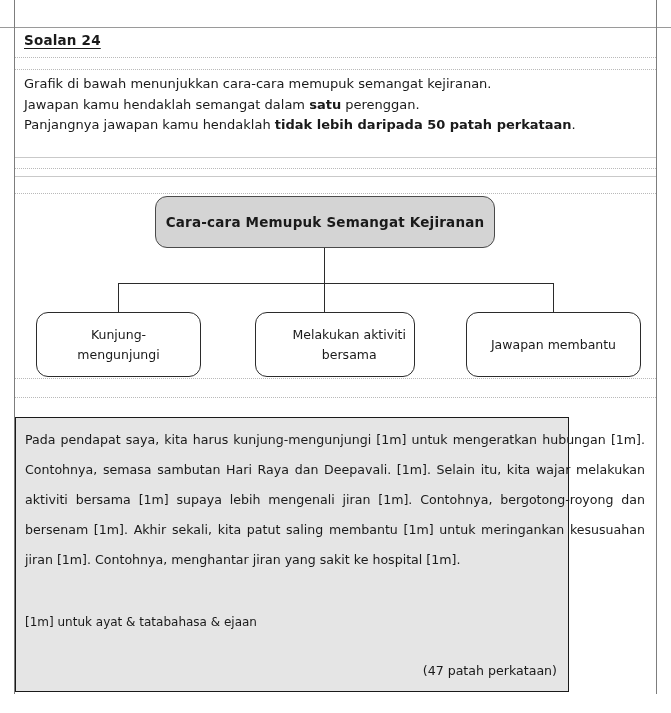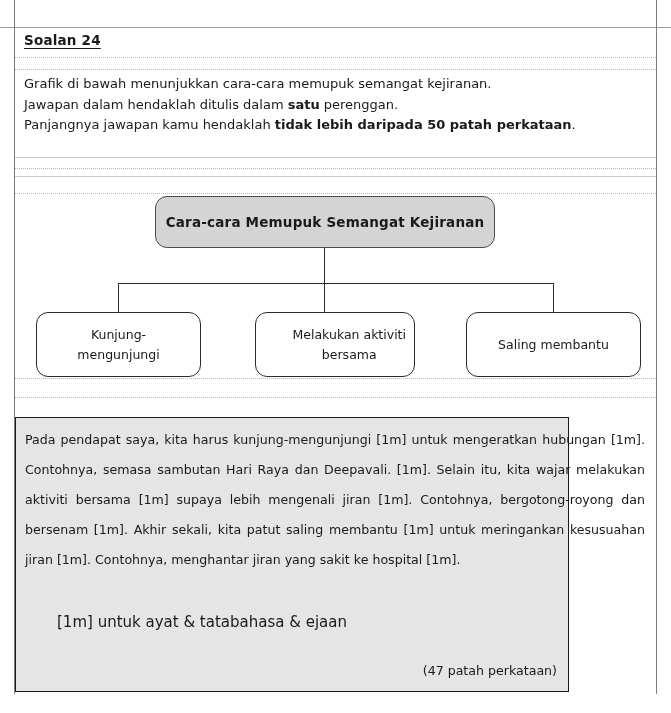--- a/index.html
+++ b/index.html
@@ -190,7 +190,7 @@
       <span>Grafik di bawah menunjukkan cara-cara memupuk semangat kejiranan.</span>
     </div>
     <div class="line">
-      <span>Jawapan dalam hendaklah ditulis dalam </span><b>satu</b><span> perenggan.</span>
+      <span>Jawapan kamu hendaklah semangat dalam </span><b>satu</b><span> perenggan.</span>
     </div>
     <div class="line">
       <span>Panjangnya jawapan kamu hendaklah </span><b>tidak lebih daripada 50 patah perkataan</b><span>.</span>

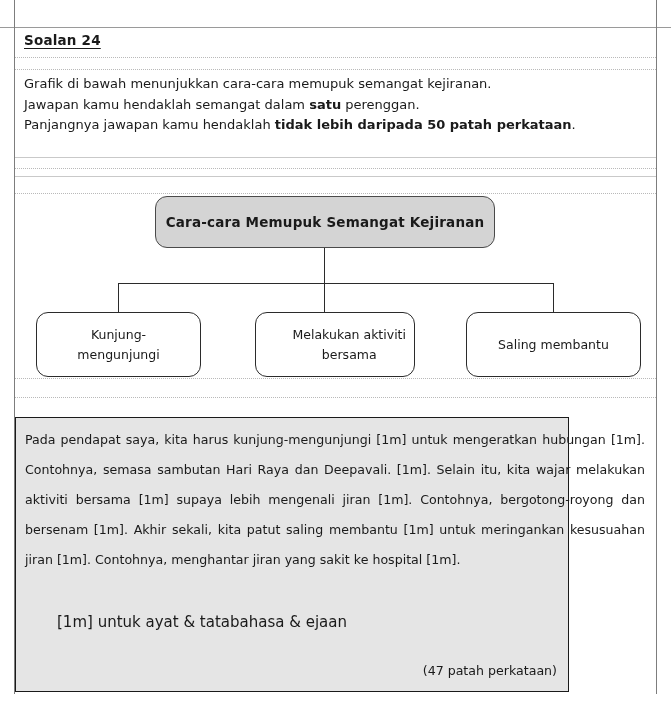--- a/index.html
+++ b/index.html
@@ -216,7 +216,7 @@
 bersama</span>
     </div>
     <div class="node node-c">
-      <span class="label" style="white-space: pre-line;">Saling membantu</span>
+      <span class="label" style="white-space: pre-line;">Jawapan membantu</span>
     </div>
   </div>
 

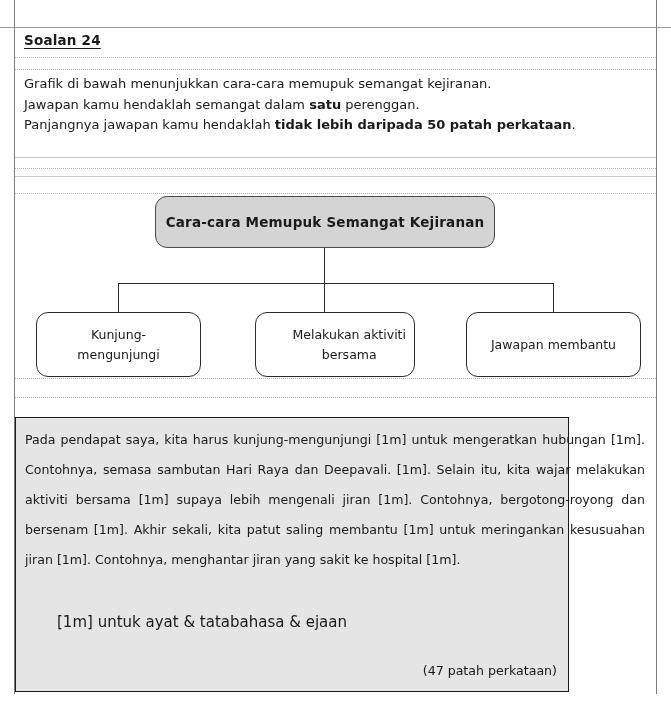--- a/index.html
+++ b/index.html
@@ -154,9 +154,8 @@
     position: absolute;
     left: 9px;
     top: 189px;
-    font-size: 15px;
+    font-size: 12px;
     line-height: 30px;
-    margin-left: 32px;
   }
   #word-count {
     position: absolute;

